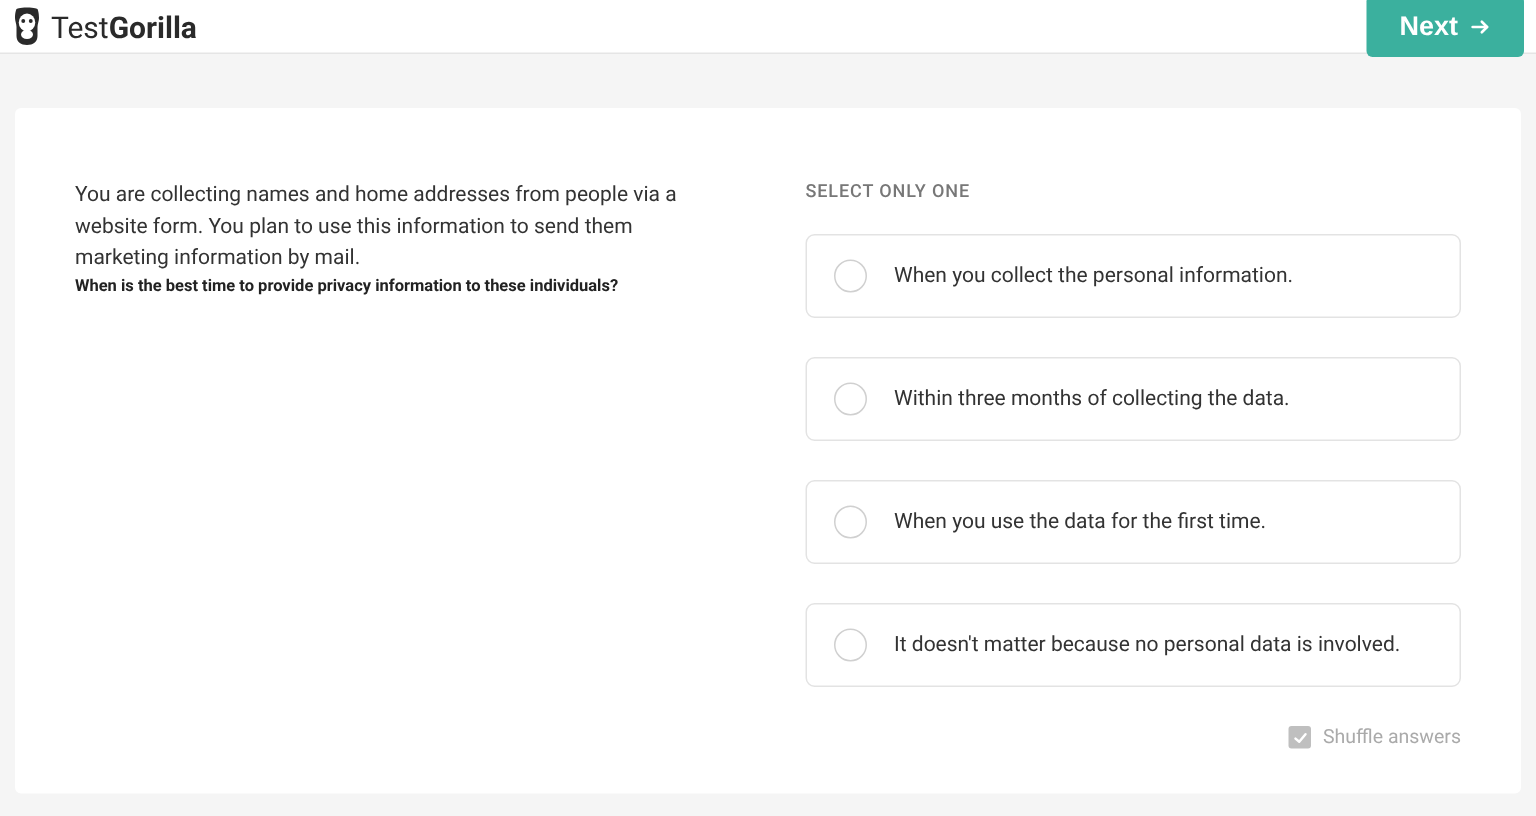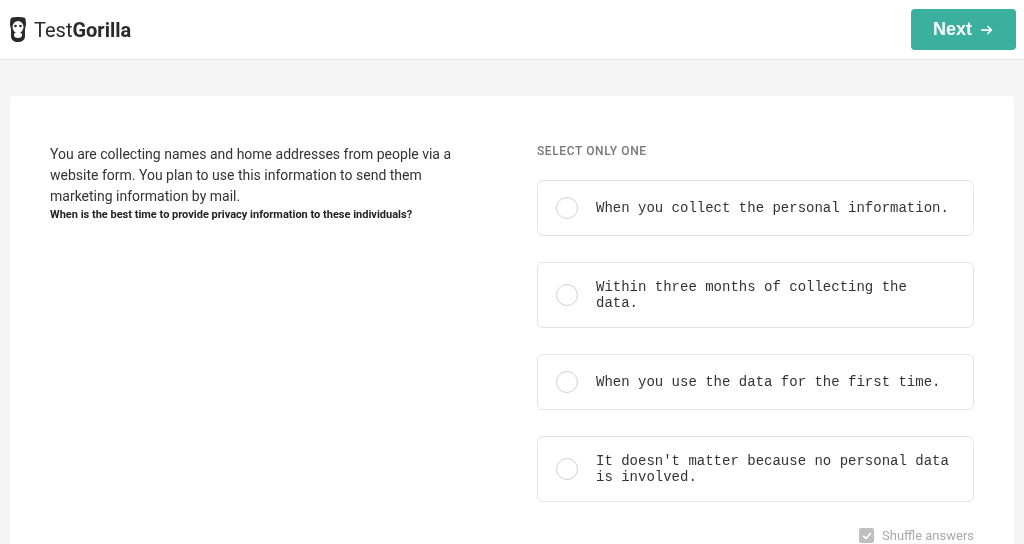--- a/index.html
+++ b/index.html
@@ -22,7 +22,7 @@
       align-items: center;
       padding: 6px 8px 6px 6px;
       border-bottom: 1px solid #e5e5e5;
-      height: 60px;
+      height: 36px;
     }
     .logo {
       display: flex;

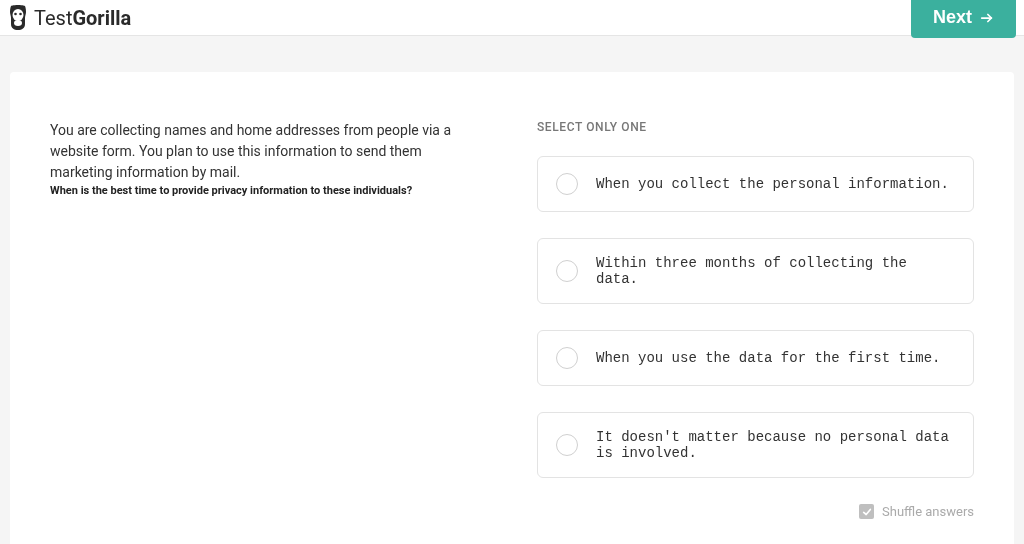--- a/index.html
+++ b/index.html
@@ -106,7 +106,6 @@
       gap: 18px;
       margin-bottom: 26px;
       cursor: pointer;
-      font-family: Liberation Mono, monospace;
     }
     .radio {
       width: 22px;

